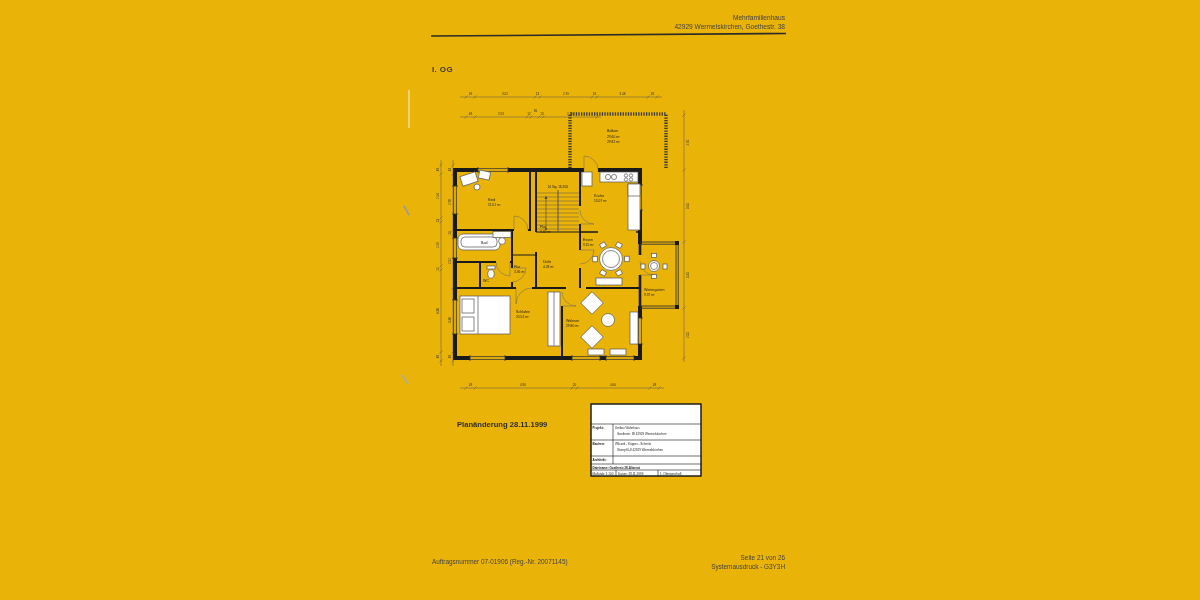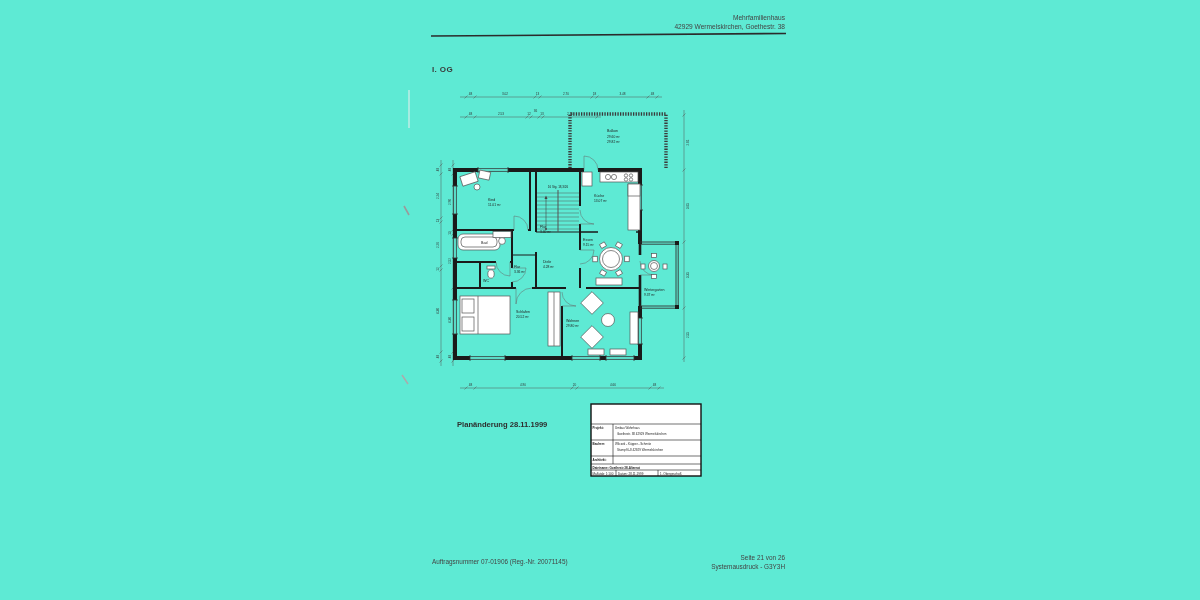--- a/index.html
+++ b/index.html
@@ -3,7 +3,7 @@
 <meta charset="utf-8">
 <style>
   html,body{margin:0;padding:0;background:#ffffff;}
-  .sheet{position:relative;width:1200px;height:600px;background:#5eead4;overflow:hidden;
+  .sheet{position:relative;width:1200px;height:600px;background:#eab308;overflow:hidden;
          font-family:"Liberation Sans", sans-serif;}
   svg{position:absolute;left:0;top:0;}
   text{fill:#333;}

